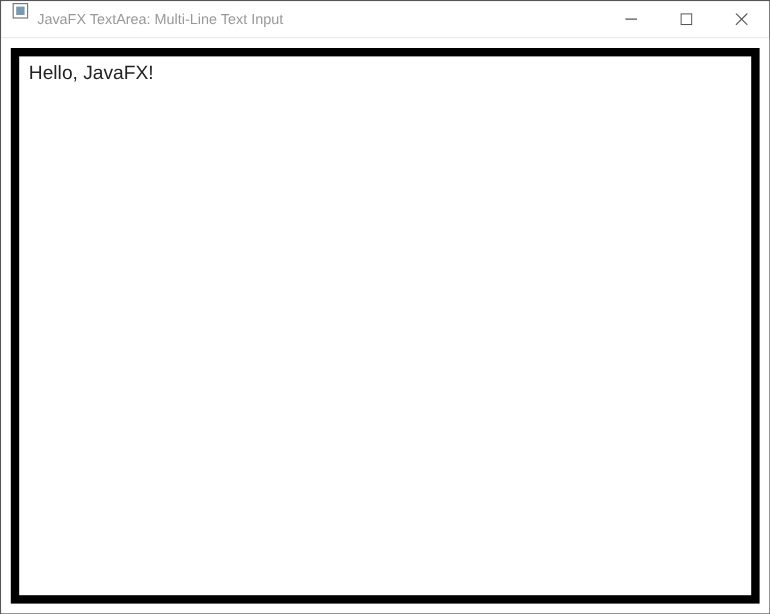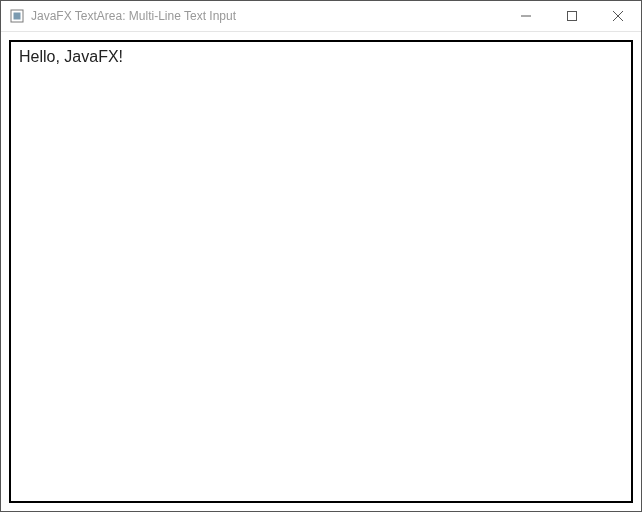--- a/index.html
+++ b/index.html
@@ -20,7 +20,6 @@
       background: #ffffff;
       border-bottom: 1px solid #e5e5e5;
       display: flex;
-      align-items: center;
       padding-left: 8px;
       user-select: none;
     }

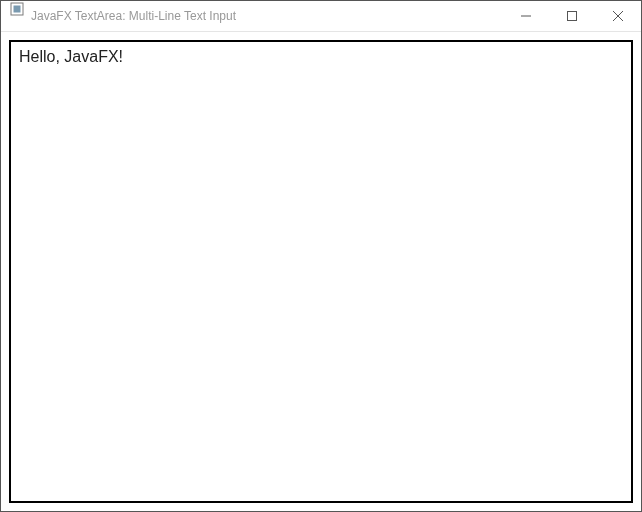--- a/index.html
+++ b/index.html
@@ -67,7 +67,7 @@
     .textarea-wrapper {
       width: 100%;
       height: 100%;
-      border: 2px solid #000000;
+      border: 7px solid #000000;
       background: #ffffff;
       position: relative;
     }

